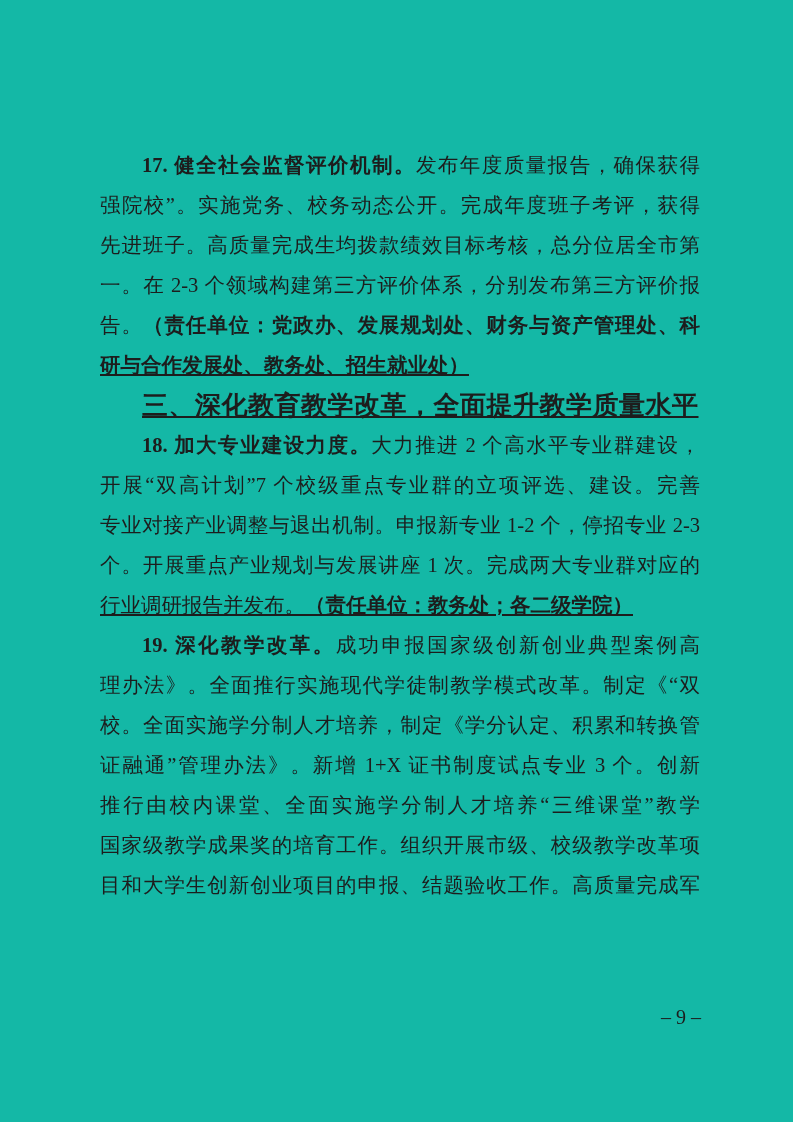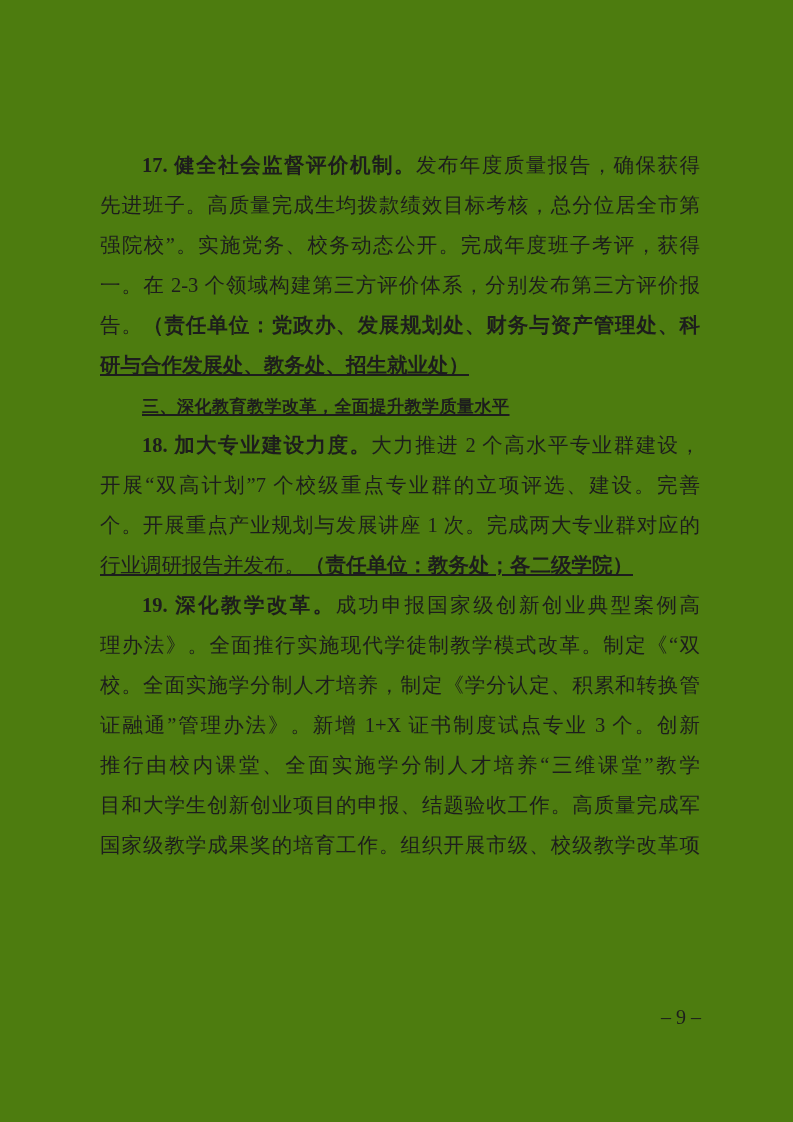--- a/index.html
+++ b/index.html
@@ -11,7 +11,7 @@
     position: relative;
     width: 793px;
     height: 1122px;
-    background: #4d7c0f;
+    background: #14b8a6;
     overflow: hidden;
     font-family: "Liberation Serif", "DejaVu Serif", serif;
     color: #1d1d1d;

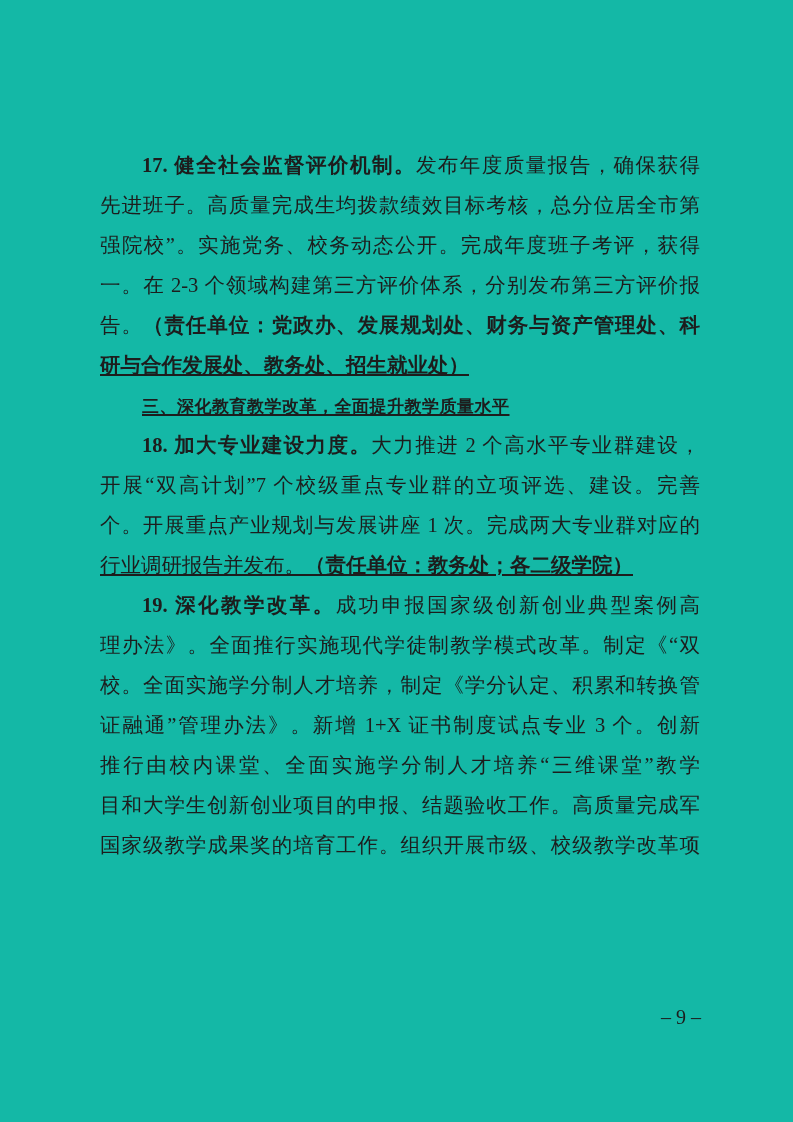--- a/index.html
+++ b/index.html
@@ -60,9 +60,9 @@
     <div class="ln ind"><span class="k">17. 健全社会监督评价机制。</span><span>发布年度质量报告，确保获得</span></div>
 
 
+    <div class="ln"><span>强院校”。实施党务、校务动态公开。完成年度班子考评，获得</span></div>
+
     <div class="ln"><span>先进班子。高质量完成生均拨款绩效目标考核，总分位居全市第</span></div>
-
-    <div class="ln"><span>强院校”。实施党务、校务动态公开。完成年度班子考评，获得</span></div>
 
     <div class="ln"><span>一。在 2-3 个领域构建第三方评价体系，分别发布第三方评价报</span></div>
 

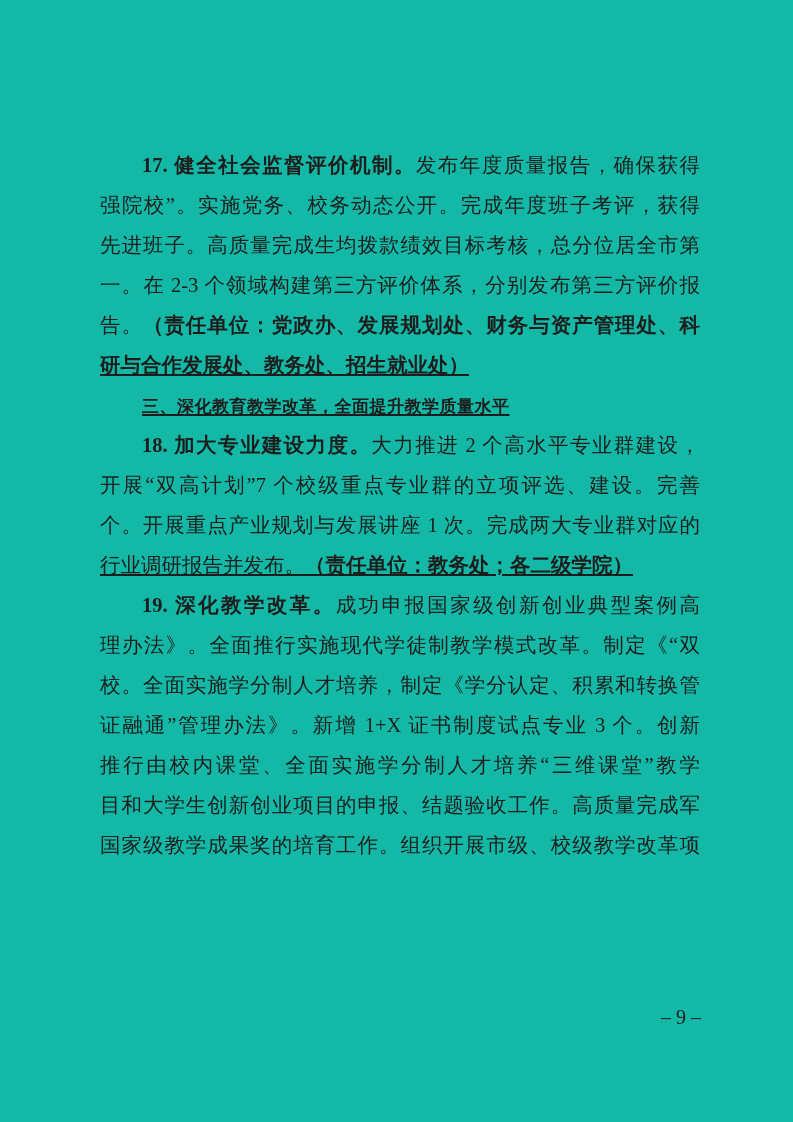--- a/index.html
+++ b/index.html
@@ -37,7 +37,7 @@
   .head span {
     font-family: "Liberation Sans", "DejaVu Sans", sans-serif;
     font-weight: 700;
-    font-size: 17px;
+    font-size: 26px;
     letter-spacing: 0.5px;
   }
   .footer {

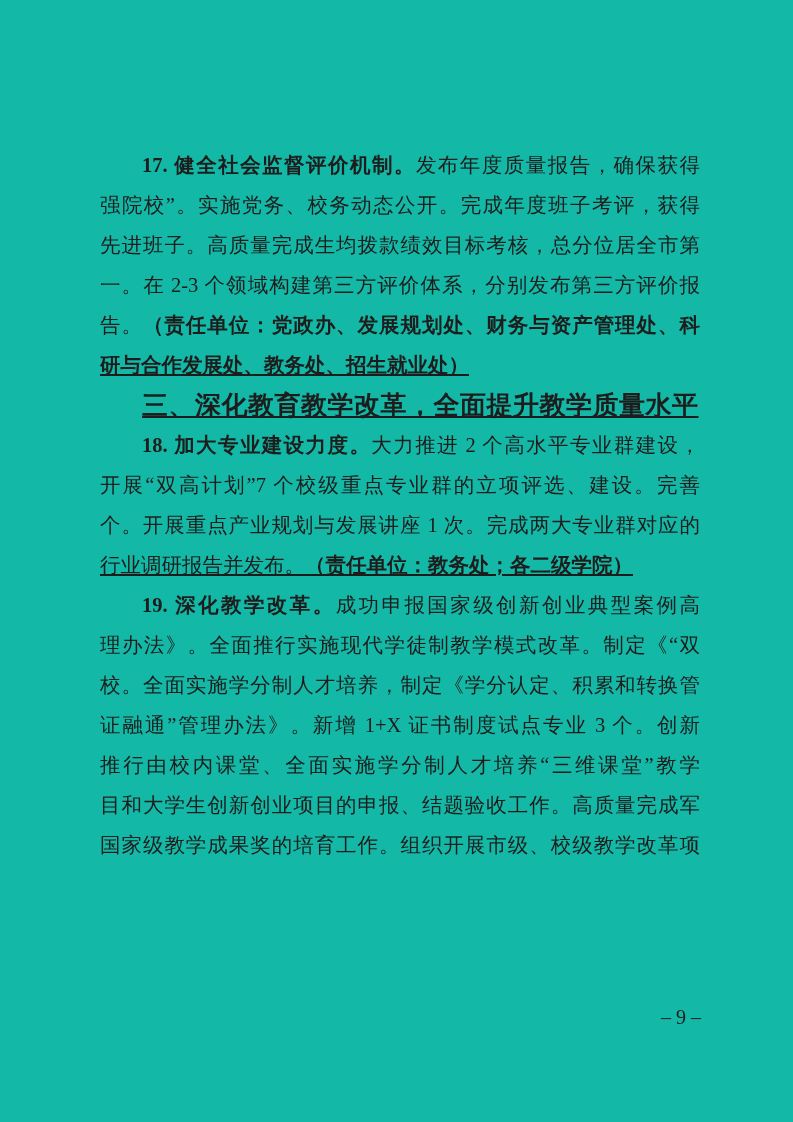--- a/index.html
+++ b/index.html
@@ -76,6 +76,7 @@
 
     <div class="ln"><span>开展“双高计划”7 个校级重点专业群的立项评选、建设。完善</span></div>
 
+    <div class="ln"><span>专业对接产业调整与退出机制。申报新专业 1-2 个，停招专业 2-3</span></div>
 
     <div class="ln"><span>个。开展重点产业规划与发展讲座 1 次。完成两大专业群对应的</span></div>
 

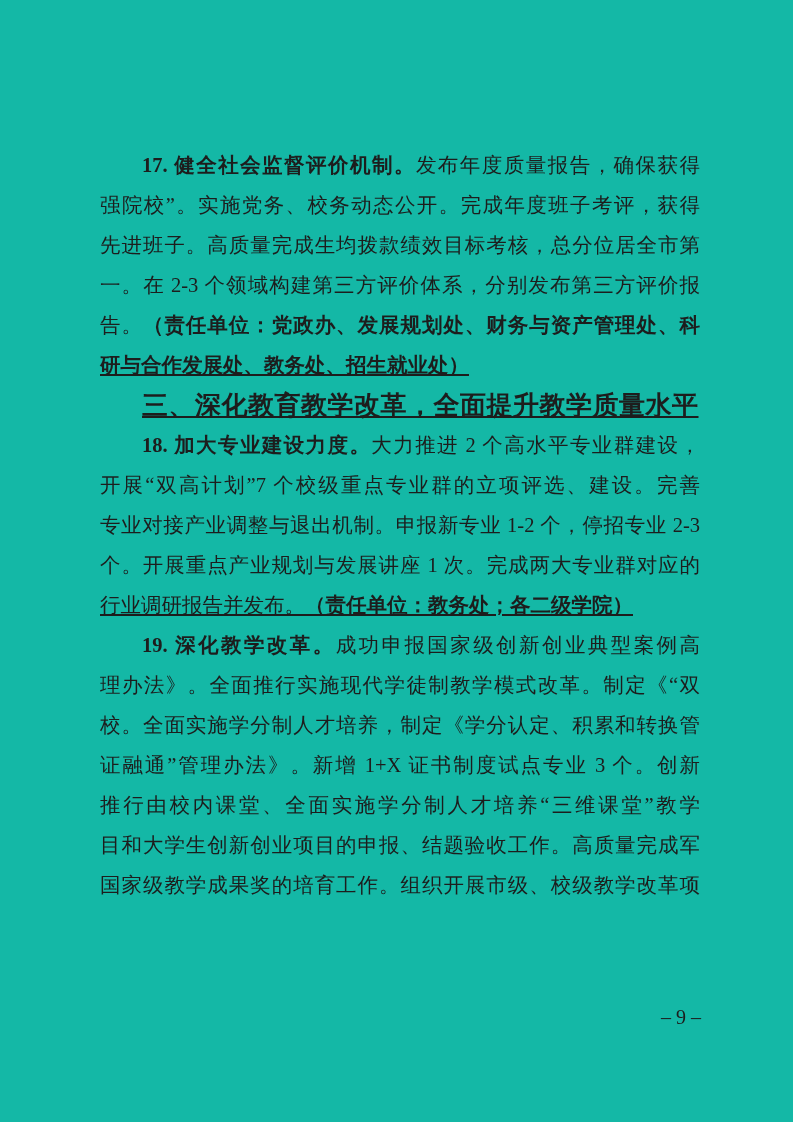--- a/index.html
+++ b/index.html
@@ -93,9 +93,9 @@
     <div class="ln"><span>推行由校内课堂、全面实施学分制人才培养“三维课堂”教学</span></div>
 
 
+    <div class="ln"><span>国家级教学成果奖的培育工作。组织开展市级、校级教学改革项</span></div>
+
     <div class="ln"><span>目和大学生创新创业项目的申报、结题验收工作。高质量完成军</span></div>
-
-    <div class="ln"><span>国家级教学成果奖的培育工作。组织开展市级、校级教学改革项</span></div>
 
   </div>
 

